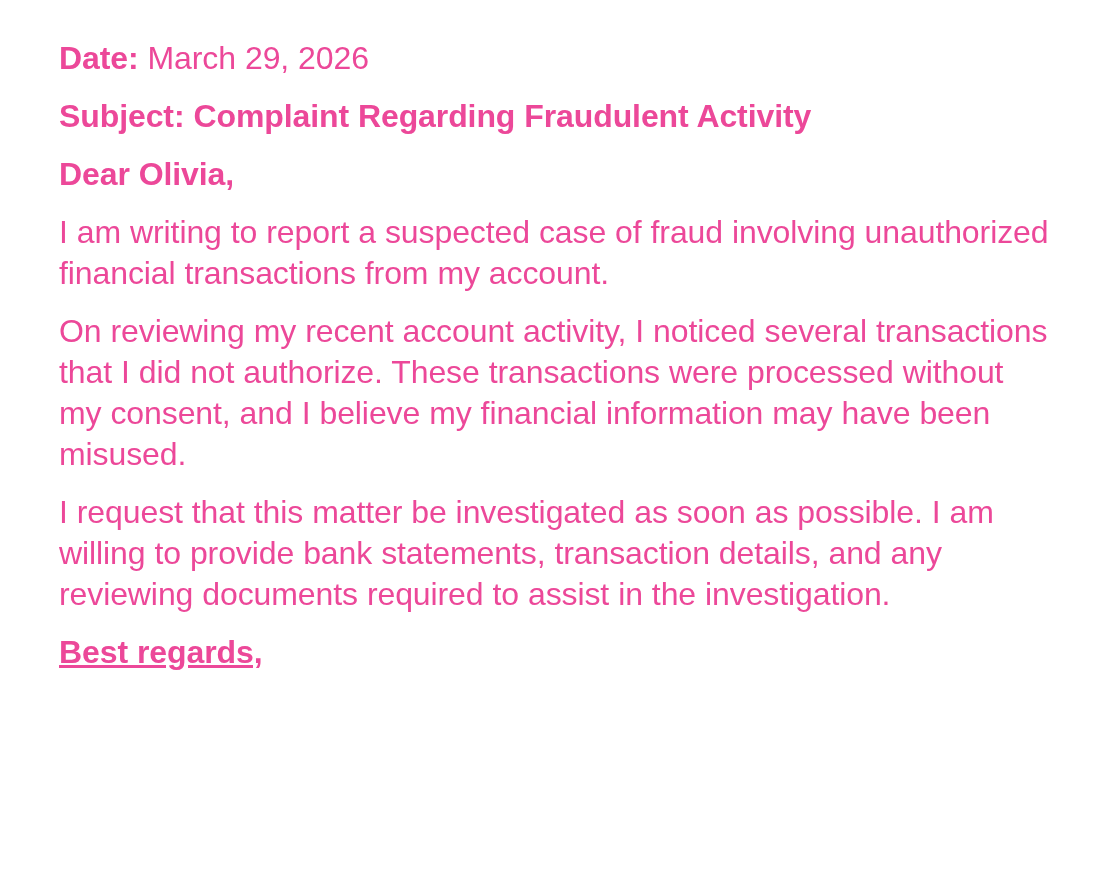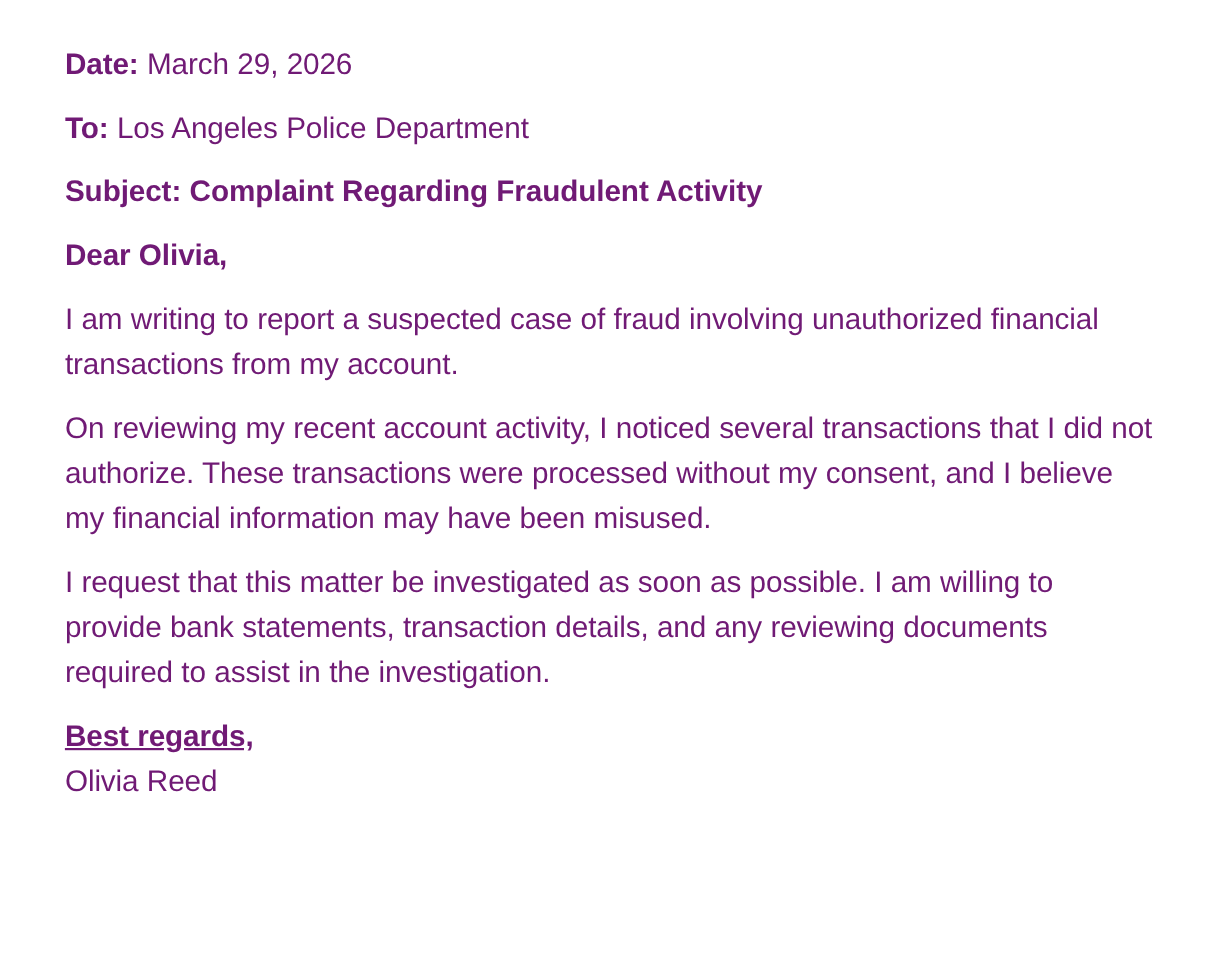--- a/index.html
+++ b/index.html
@@ -31,9 +31,9 @@
 
   .block {
     margin: 0 0 17px 0;
-    font-size: 27px;
+    font-size: 32px;
     line-height: 41px;
-    color: #701a75;
+    color: #ec4899;
     font-weight: 400;
     letter-spacing: -0.1px;
     word-spacing: 0.2px;

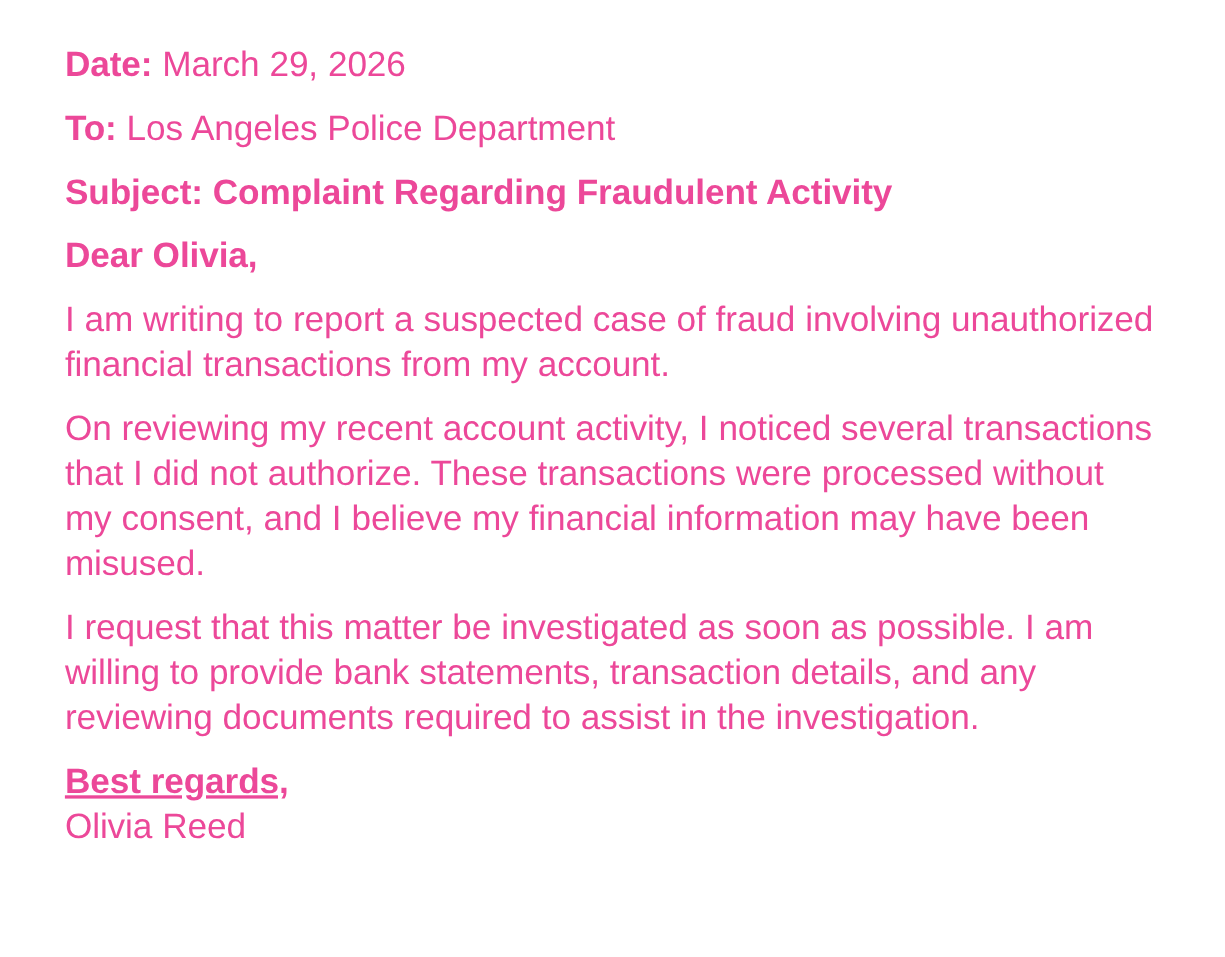--- a/index.html
+++ b/index.html
@@ -76,7 +76,6 @@
     </p>
 
     <p class="block block-tight">
-      <span class="line"><span class="label">To:</span><span> </span><span>Los Angeles Police Department</span></span>
     </p>
 
     <p class="block strong-line">Subject: Complaint Regarding Fraudulent Activity</p>

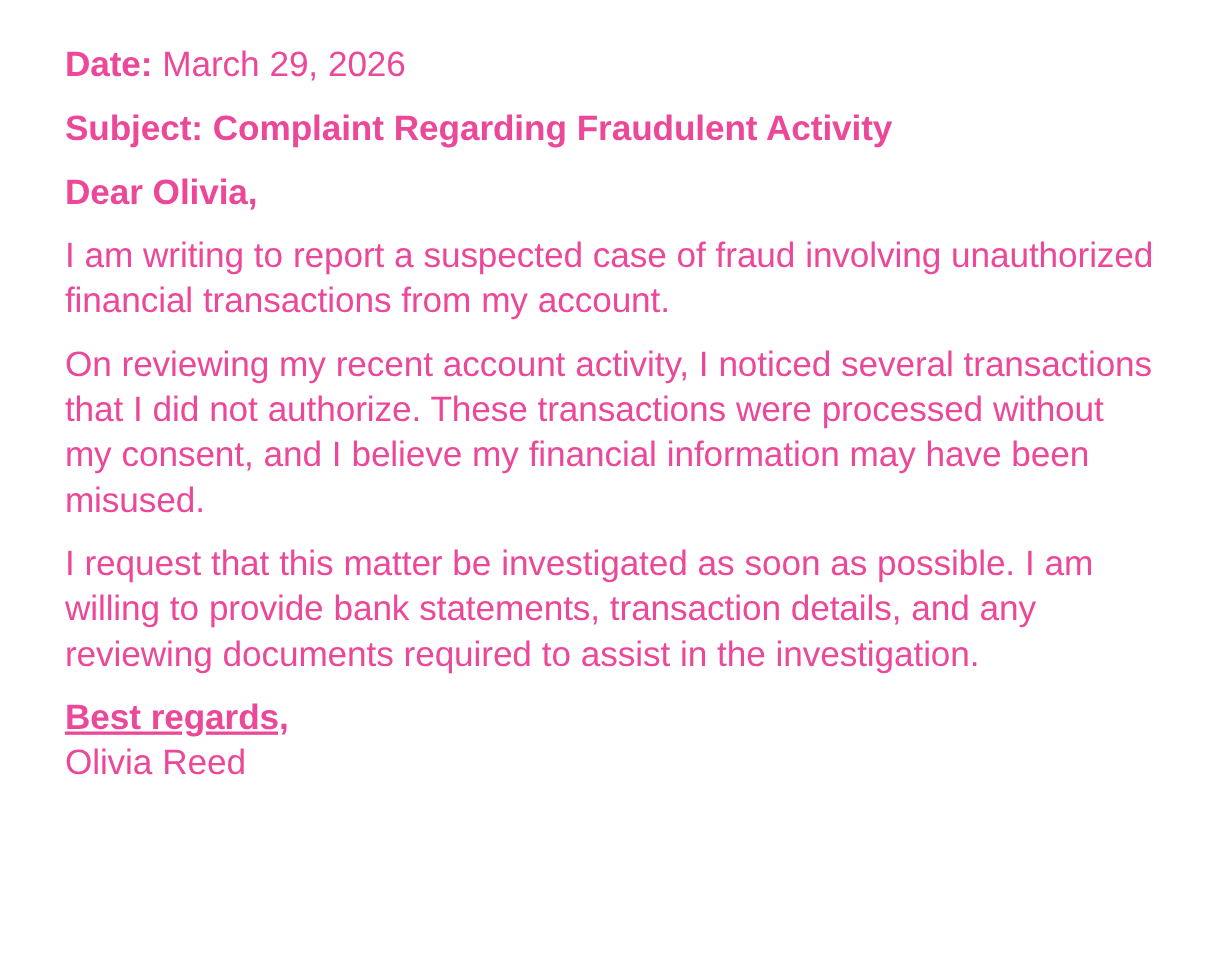--- a/index.html
+++ b/index.html
@@ -91,7 +91,6 @@
 
     <p class="block sign-block">
       <span class="line">Best regards,</span>
-      <span class="line">Olivia Reed</span>
     </p>
 
   </div>

